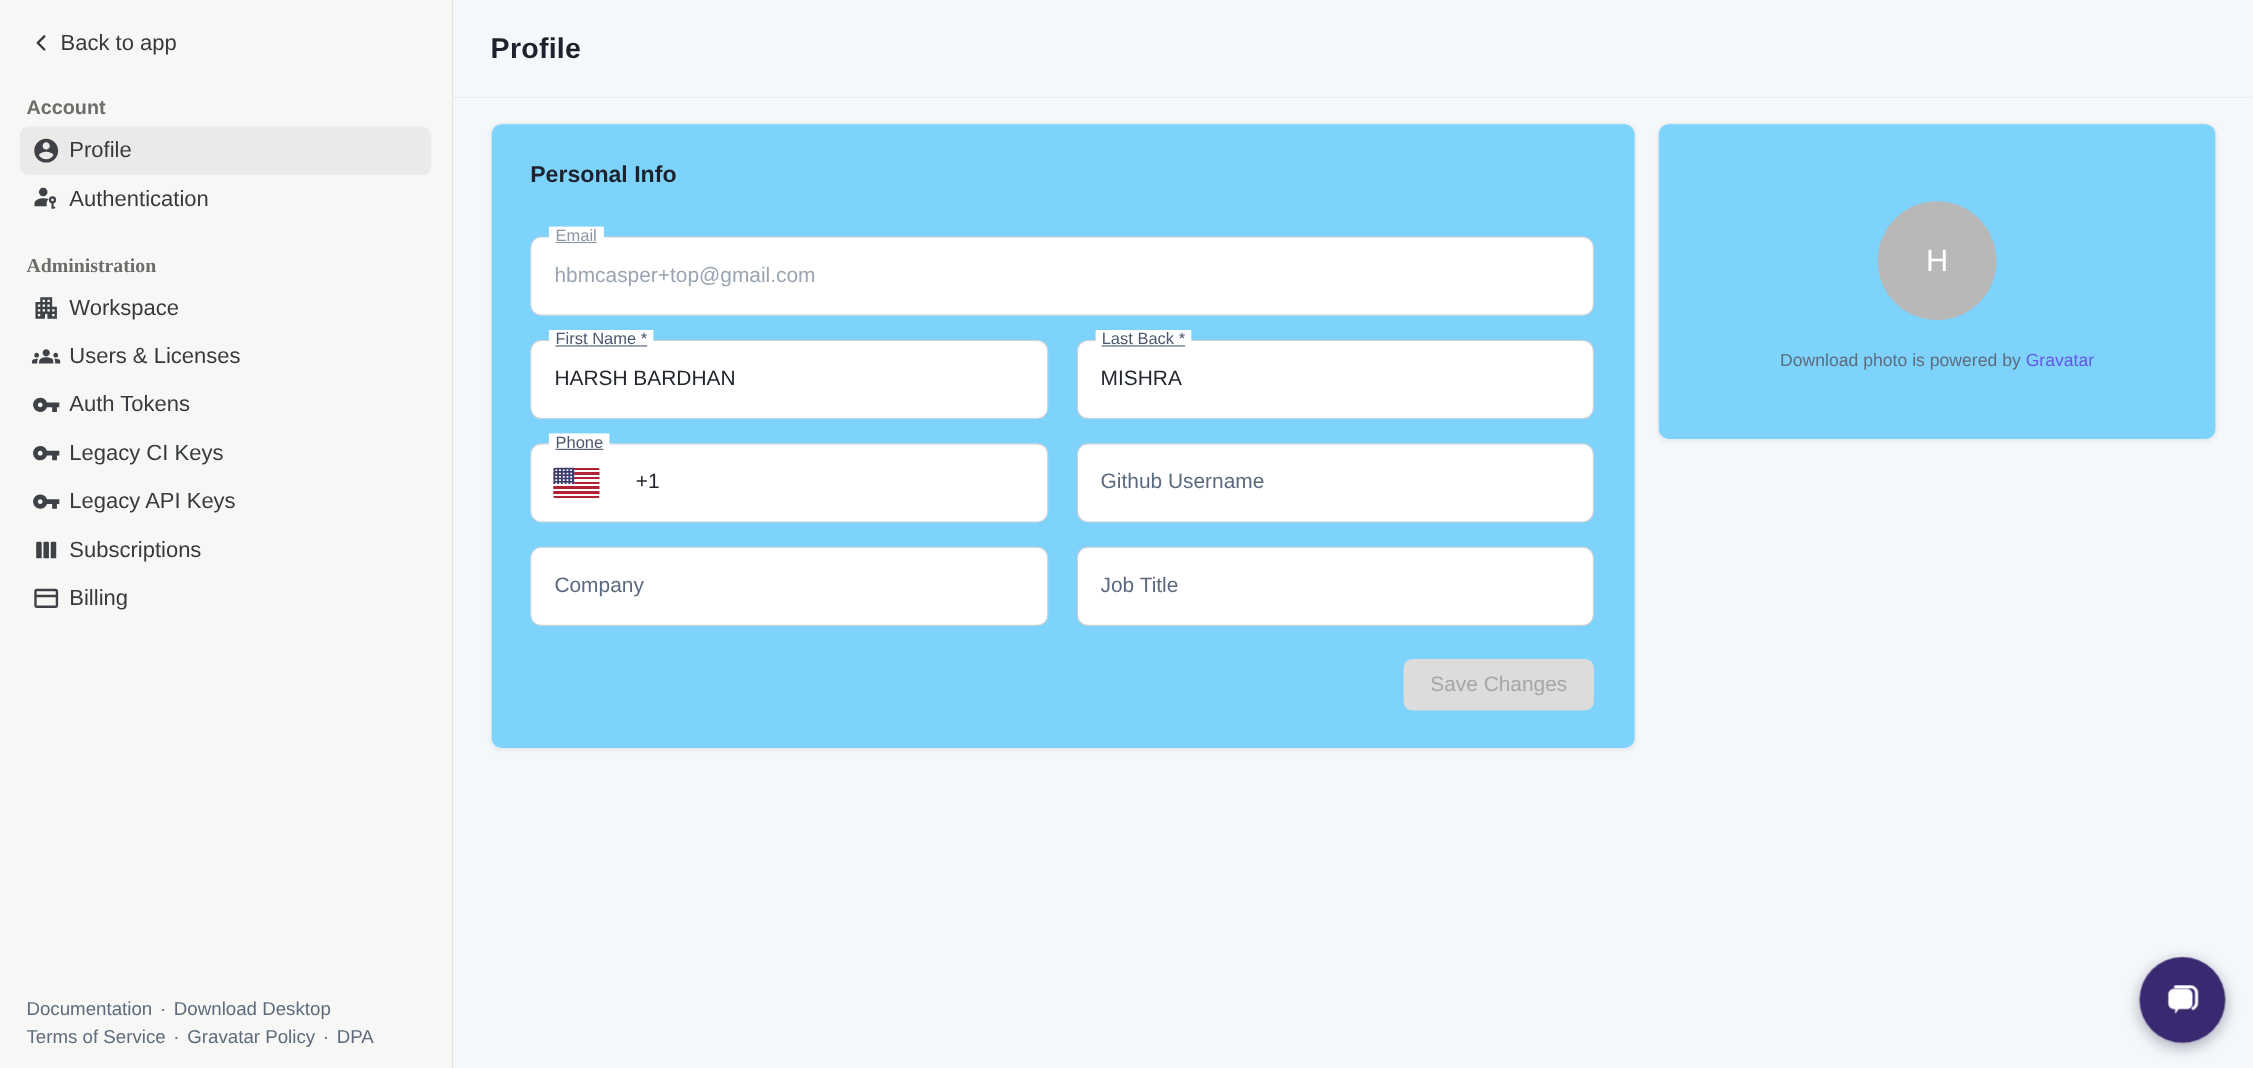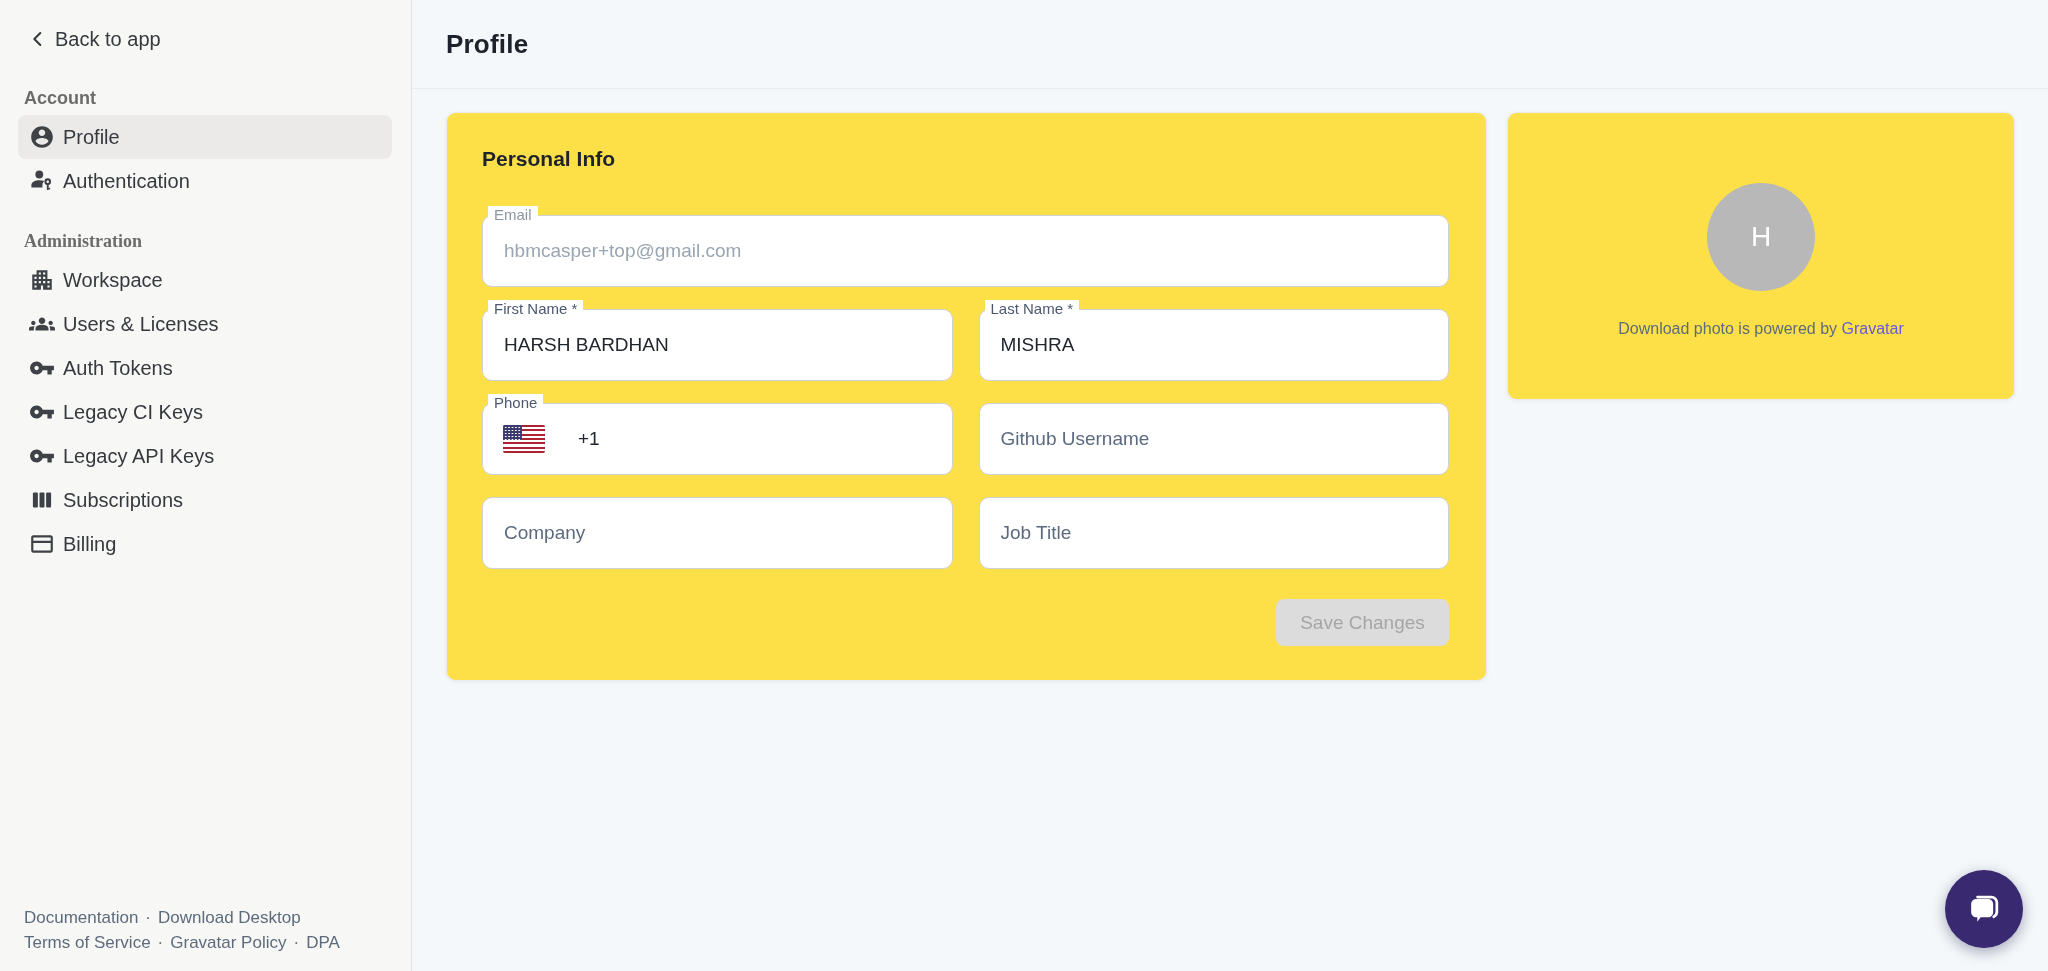--- a/index.html
+++ b/index.html
@@ -42,7 +42,7 @@
   .page-title{font-size:26px; font-weight:700; color:var(--heading-text); letter-spacing:.2px;}
   .content{display:flex; align-items:flex-start; gap:20px; padding:23px 33px 0 34px;}
 
-  .card{background:#fde047; border:1px solid var(--card-border); border-radius:10px;
+  .card{background:#7dd3fc; border:1px solid var(--card-border); border-radius:10px;
     box-shadow:0 1px 4px rgba(30,40,60,.06);}
   .personal-card{width:1041px; height:569px; padding:34px 37px 24px 35px;}
   .card-title{font-size:21px; font-weight:700; color:var(--heading-text);}

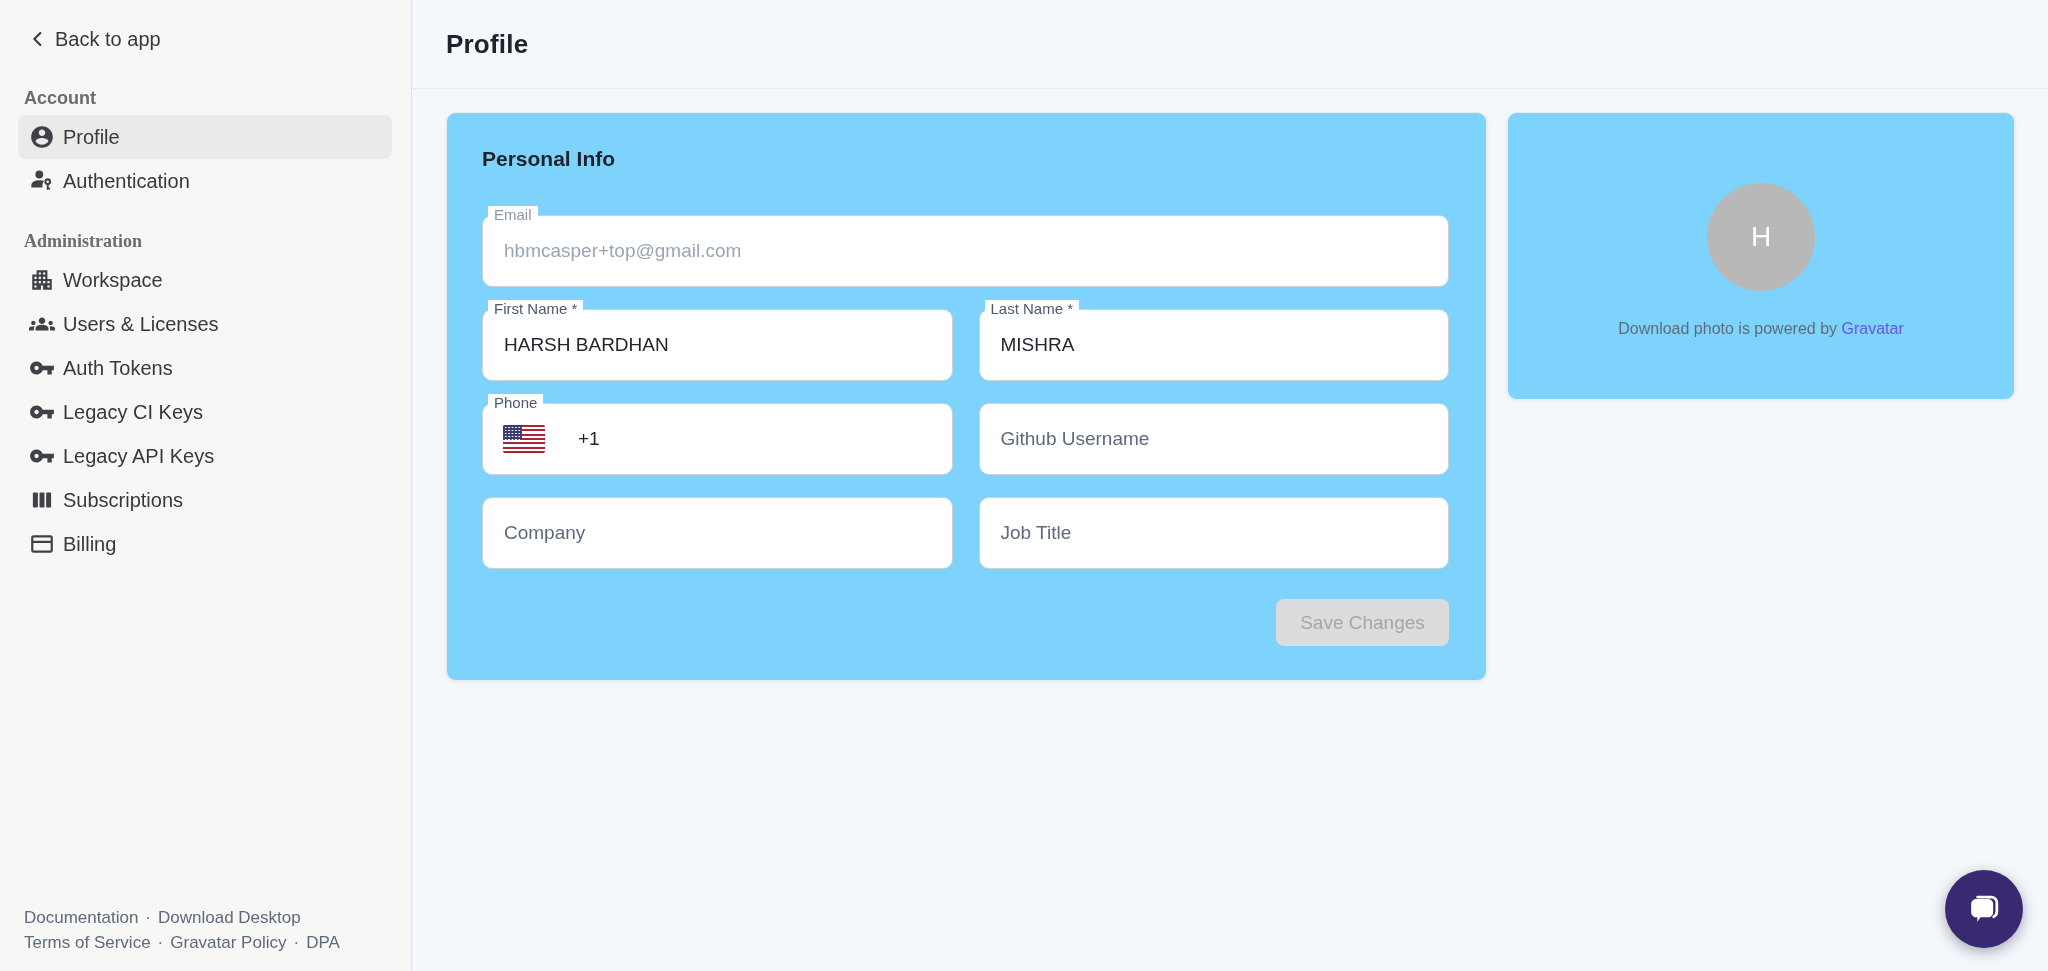--- a/index.html
+++ b/index.html
@@ -54,8 +54,8 @@
     background:#fff; padding:0 32px 0 21px; font-family:inherit; font-size:19px; color:var(--value-text); outline:none;}
   .field input::placeholder{color:var(--placeholder-text); opacity:1;}
   .field input.muted{color:var(--muted-value);}
-  .notch-label{position:absolute; top:-9px; left:6px; background:#fff; padding:0 6px;
-    font-size:15px; color:var(--label-strong); line-height:18px; pointer-events:none;}
+  .notch-label{position:absolute; top:-9px; left:17px; background:#fff; padding:0 6px;
+    font-size:15px; color:var(--label-strong); line-height:18px; pointer-events:none;text-decoration:underline;}
   .notch-label.muted{color:var(--label-muted);}
   .field.phone input{padding-left:95px; font-weight:500;}
   .flag{position:absolute; left:21px; top:22px; width:42px; height:28px; border-radius:2px; overflow:hidden;

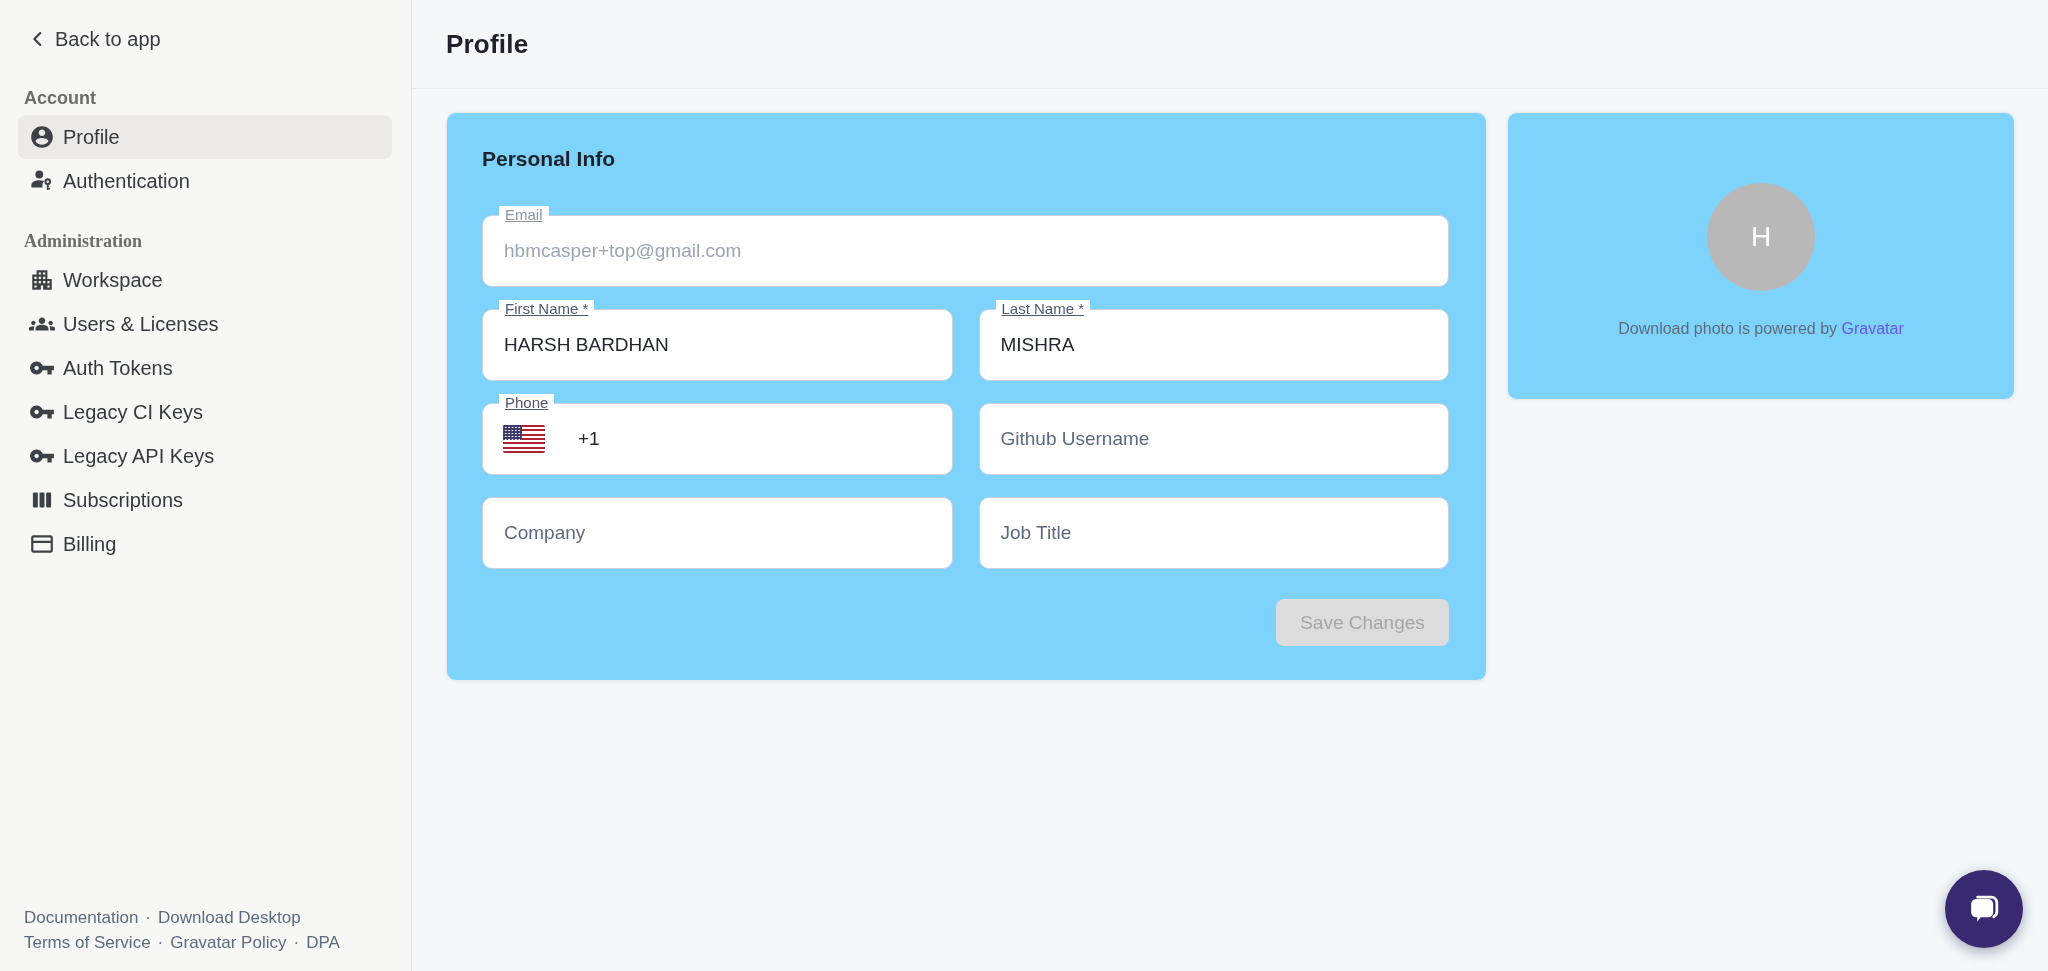--- a/index.html
+++ b/index.html
@@ -216,7 +216,7 @@
             <input type="text" value="HARSH BARDHAN" style="">
           </div>
           <div class="field">
-            <span class="notch-label">Last Name *</span>
+            <span class="notch-label">Last Back *</span>
             <input type="text" value="MISHRA" style="">
           </div>
         </div>

